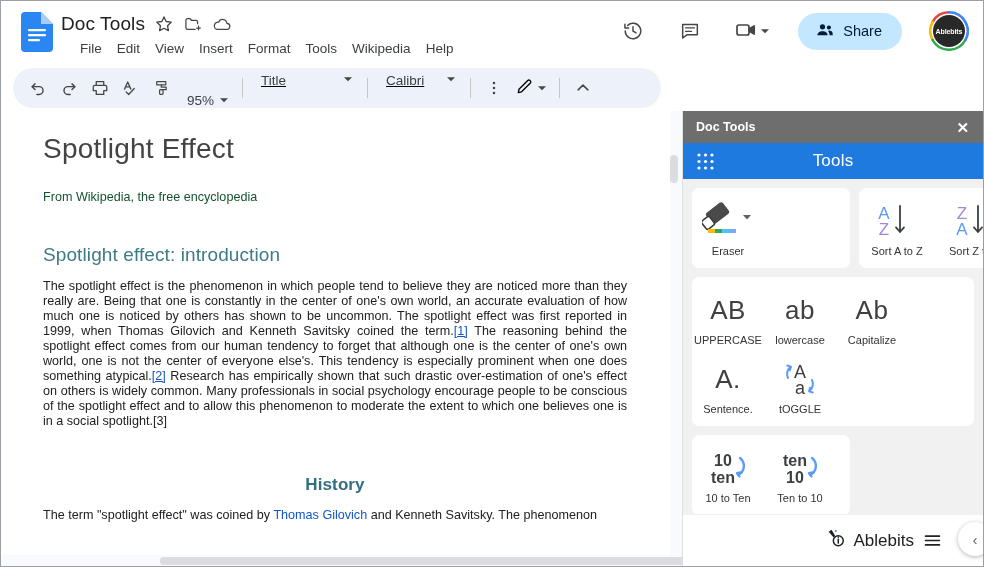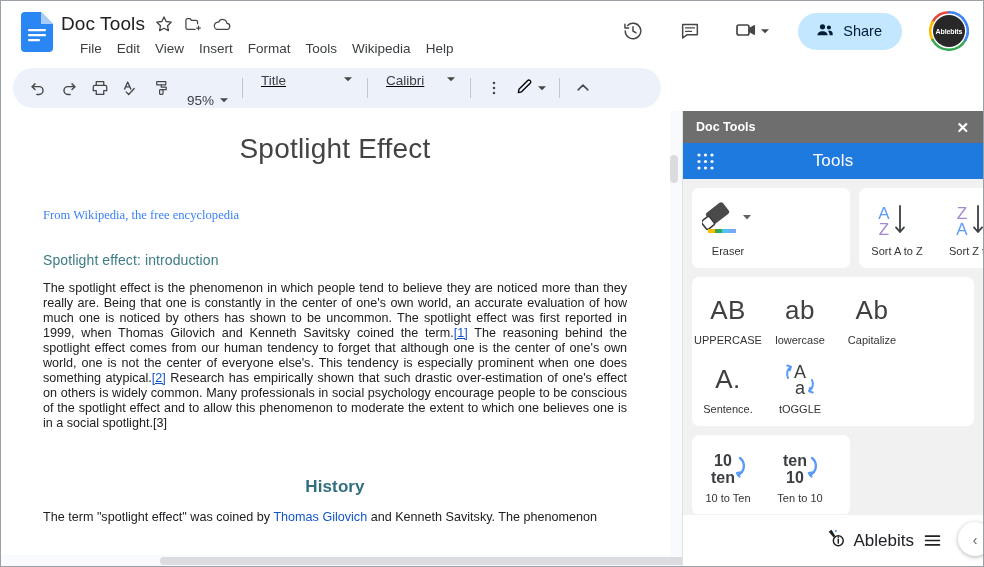--- a/index.html
+++ b/index.html
@@ -123,7 +123,7 @@
   }
   .doc-h1 {
     font-size: 28px; font-weight: 400; color: #434343;
-    text-align: center; letter-spacing: .2px; margin-bottom: 43px;
+    text-align: left; letter-spacing: .2px; margin-bottom: 25px;
     font-family: "Liberation Sans", sans-serif;
   }
   .doc-sub { font-size: 12.6px; color: #3b82f6; margin-bottom: 29px; font-family: Liberation Serif, serif; }

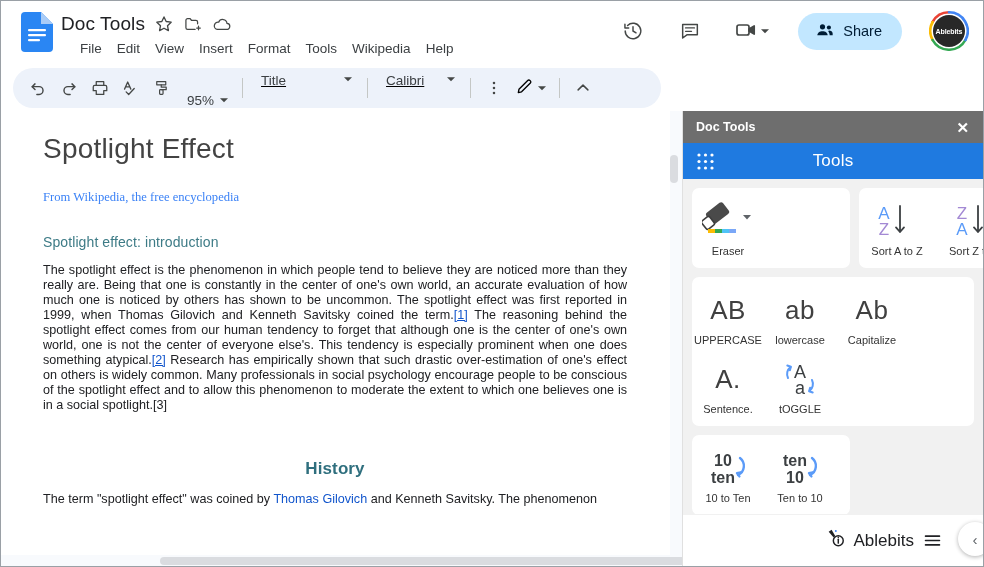--- a/index.html
+++ b/index.html
@@ -126,7 +126,7 @@
     text-align: left; letter-spacing: .2px; margin-bottom: 25px;
     font-family: "Liberation Sans", sans-serif;
   }
-  .doc-sub { font-size: 12.6px; color: #3b82f6; margin-bottom: 29px; font-family: Liberation Serif, serif; }
+  .doc-sub { font-size: 12.6px; color: #14532d; margin-bottom: 40px; }
   .doc-h2 {
     font-size: 14px; color: #3d7b86; font-weight: 400;
     margin-bottom: 13px; letter-spacing: .1px;

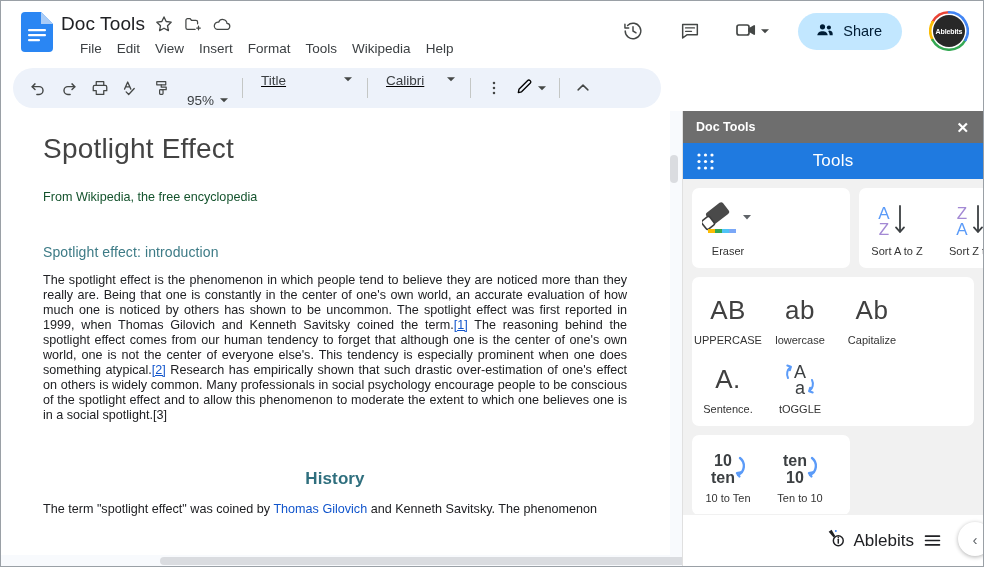--- a/index.html
+++ b/index.html
@@ -128,7 +128,7 @@
   }
   .doc-sub { font-size: 12.6px; color: #14532d; margin-bottom: 40px; }
   .doc-h2 {
-    font-size: 14px; color: #3d7b86; font-weight: 400;
+    font-size: 19px; color: #3d7b86; font-weight: 400;
     margin-bottom: 13px; letter-spacing: .1px;
   }
   .doc-h2.bold { font-weight: bold; font-size: 17px; color: #2f6f7e; text-align: center; }

